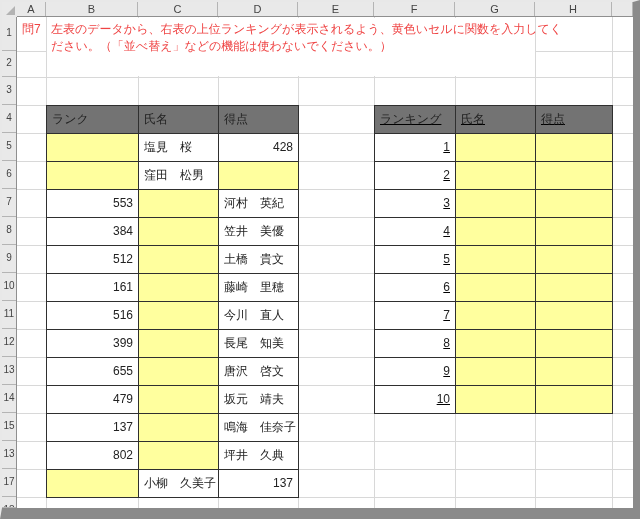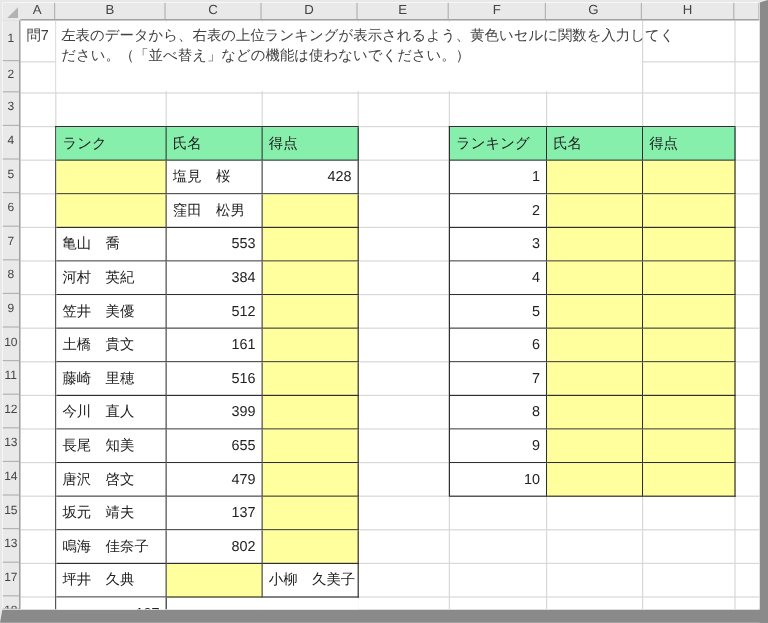--- a/index.html
+++ b/index.html
@@ -26,7 +26,7 @@
   .hseg  { position:absolute; height:1px; background:#d8d8d8; }
 
   .overlay { position:absolute; left:45px; top:16px; width:488px; height:58px; background:#ffffff; }
-  .ptext { position:absolute; font-size:12px; color:#404040; white-space:nowrap; line-height:14px;text-align:center; }
+  .ptext { position:absolute; font-size:12px; color:#ef4444; white-space:nowrap; line-height:14px;text-align:center; }
 
   
   .xtable { position:absolute; display:grid; background:#fff; border-top:1px solid #2f2f2f; border-left:1px solid #2f2f2f; }

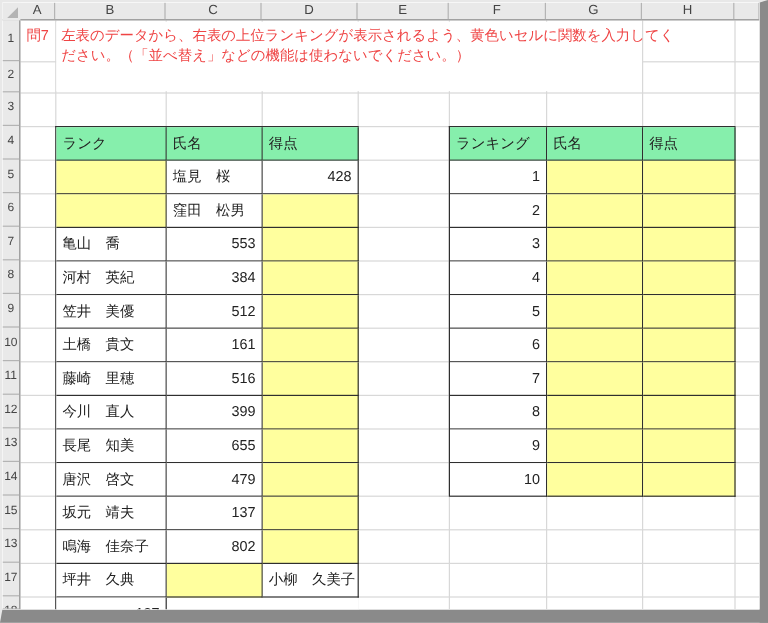--- a/index.html
+++ b/index.html
@@ -35,7 +35,7 @@
   .cell { height:28px; line-height:27px; font-size:12px; color:#222; padding:0 5px;
           border-right:1px solid #2f2f2f; border-bottom:1px solid #2f2f2f;
           overflow:hidden; white-space:nowrap; background:#fff; }
-  .th { background:#86efac; }
+  .th { background:#737373; }
   .yellow { background:#ffff9e; }
   .num { text-align:right; }
 </style>

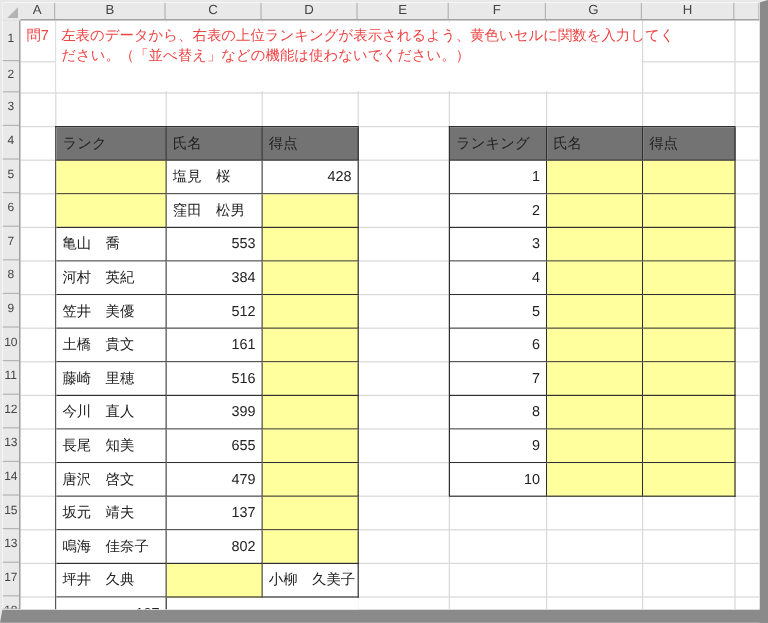--- a/index.html
+++ b/index.html
@@ -31,7 +31,7 @@
   
   .xtable { position:absolute; display:grid; background:#fff; border-top:1px solid #2f2f2f; border-left:1px solid #2f2f2f; }
   .lt { left:44px; top:103px; grid-template-columns:92px 80px 80px; }
-  .rt { left:372px; top:103px; grid-template-columns:81px 80px 77px; }
+  .rt { left:372px; top:103px; grid-template-columns:81px 80px 77px;text-decoration:underline; }
   .cell { height:28px; line-height:27px; font-size:12px; color:#222; padding:0 5px;
           border-right:1px solid #2f2f2f; border-bottom:1px solid #2f2f2f;
           overflow:hidden; white-space:nowrap; background:#fff; }

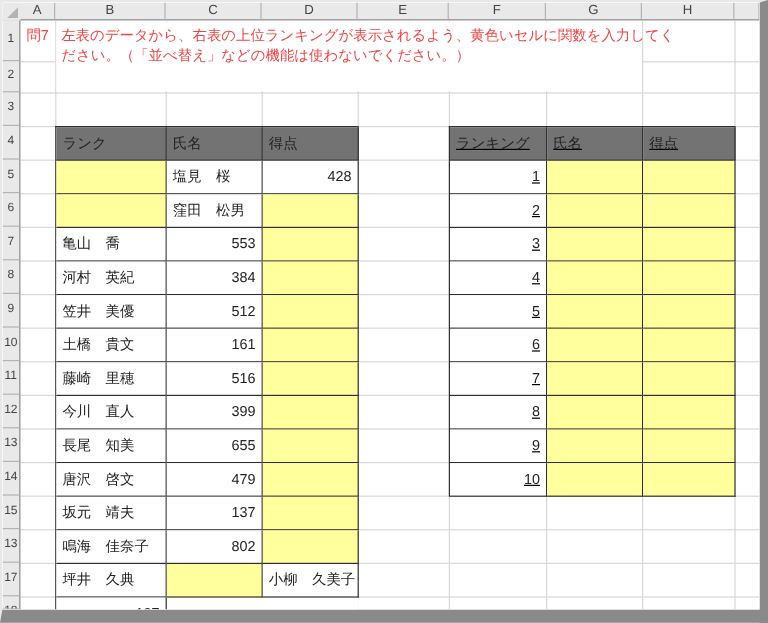--- a/index.html
+++ b/index.html
@@ -127,7 +127,6 @@
       <div class="cell">窪田　松男</div>
 
       <div class="cell yellow"></div>
-      <div class="cell">亀山　喬</div>
       <div class="cell num">553</div>
 
       <div class="cell yellow"></div>

